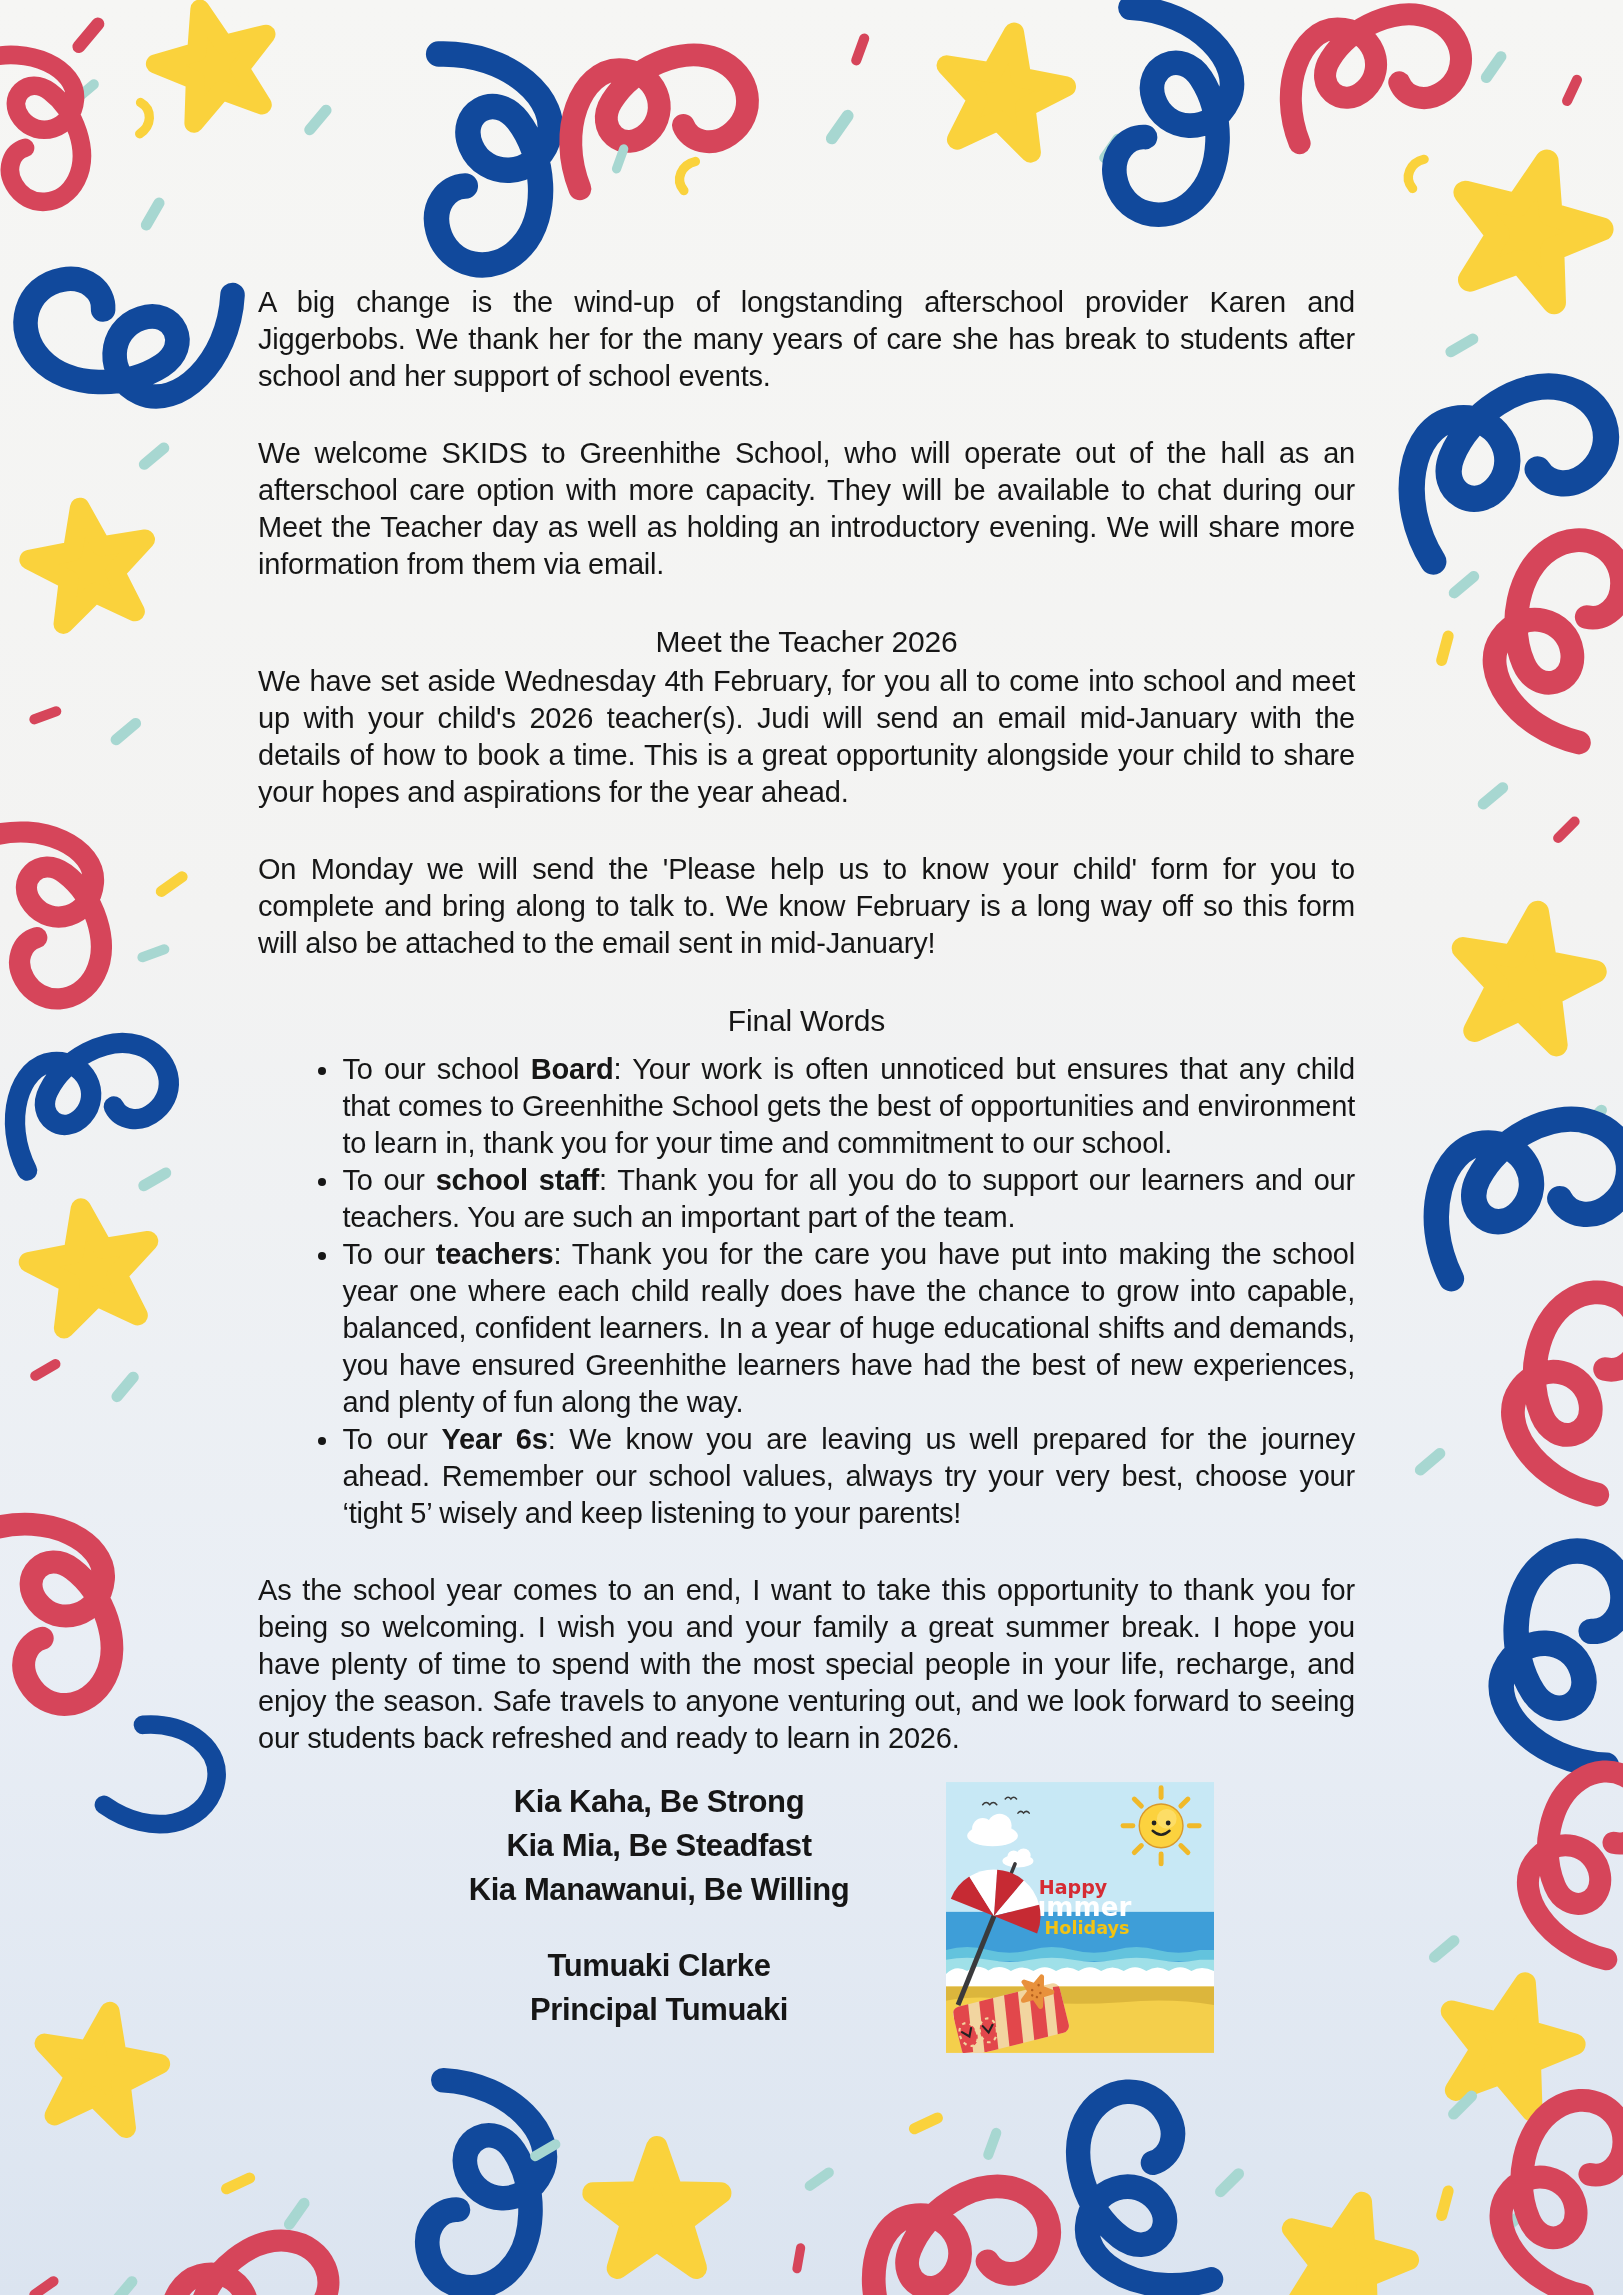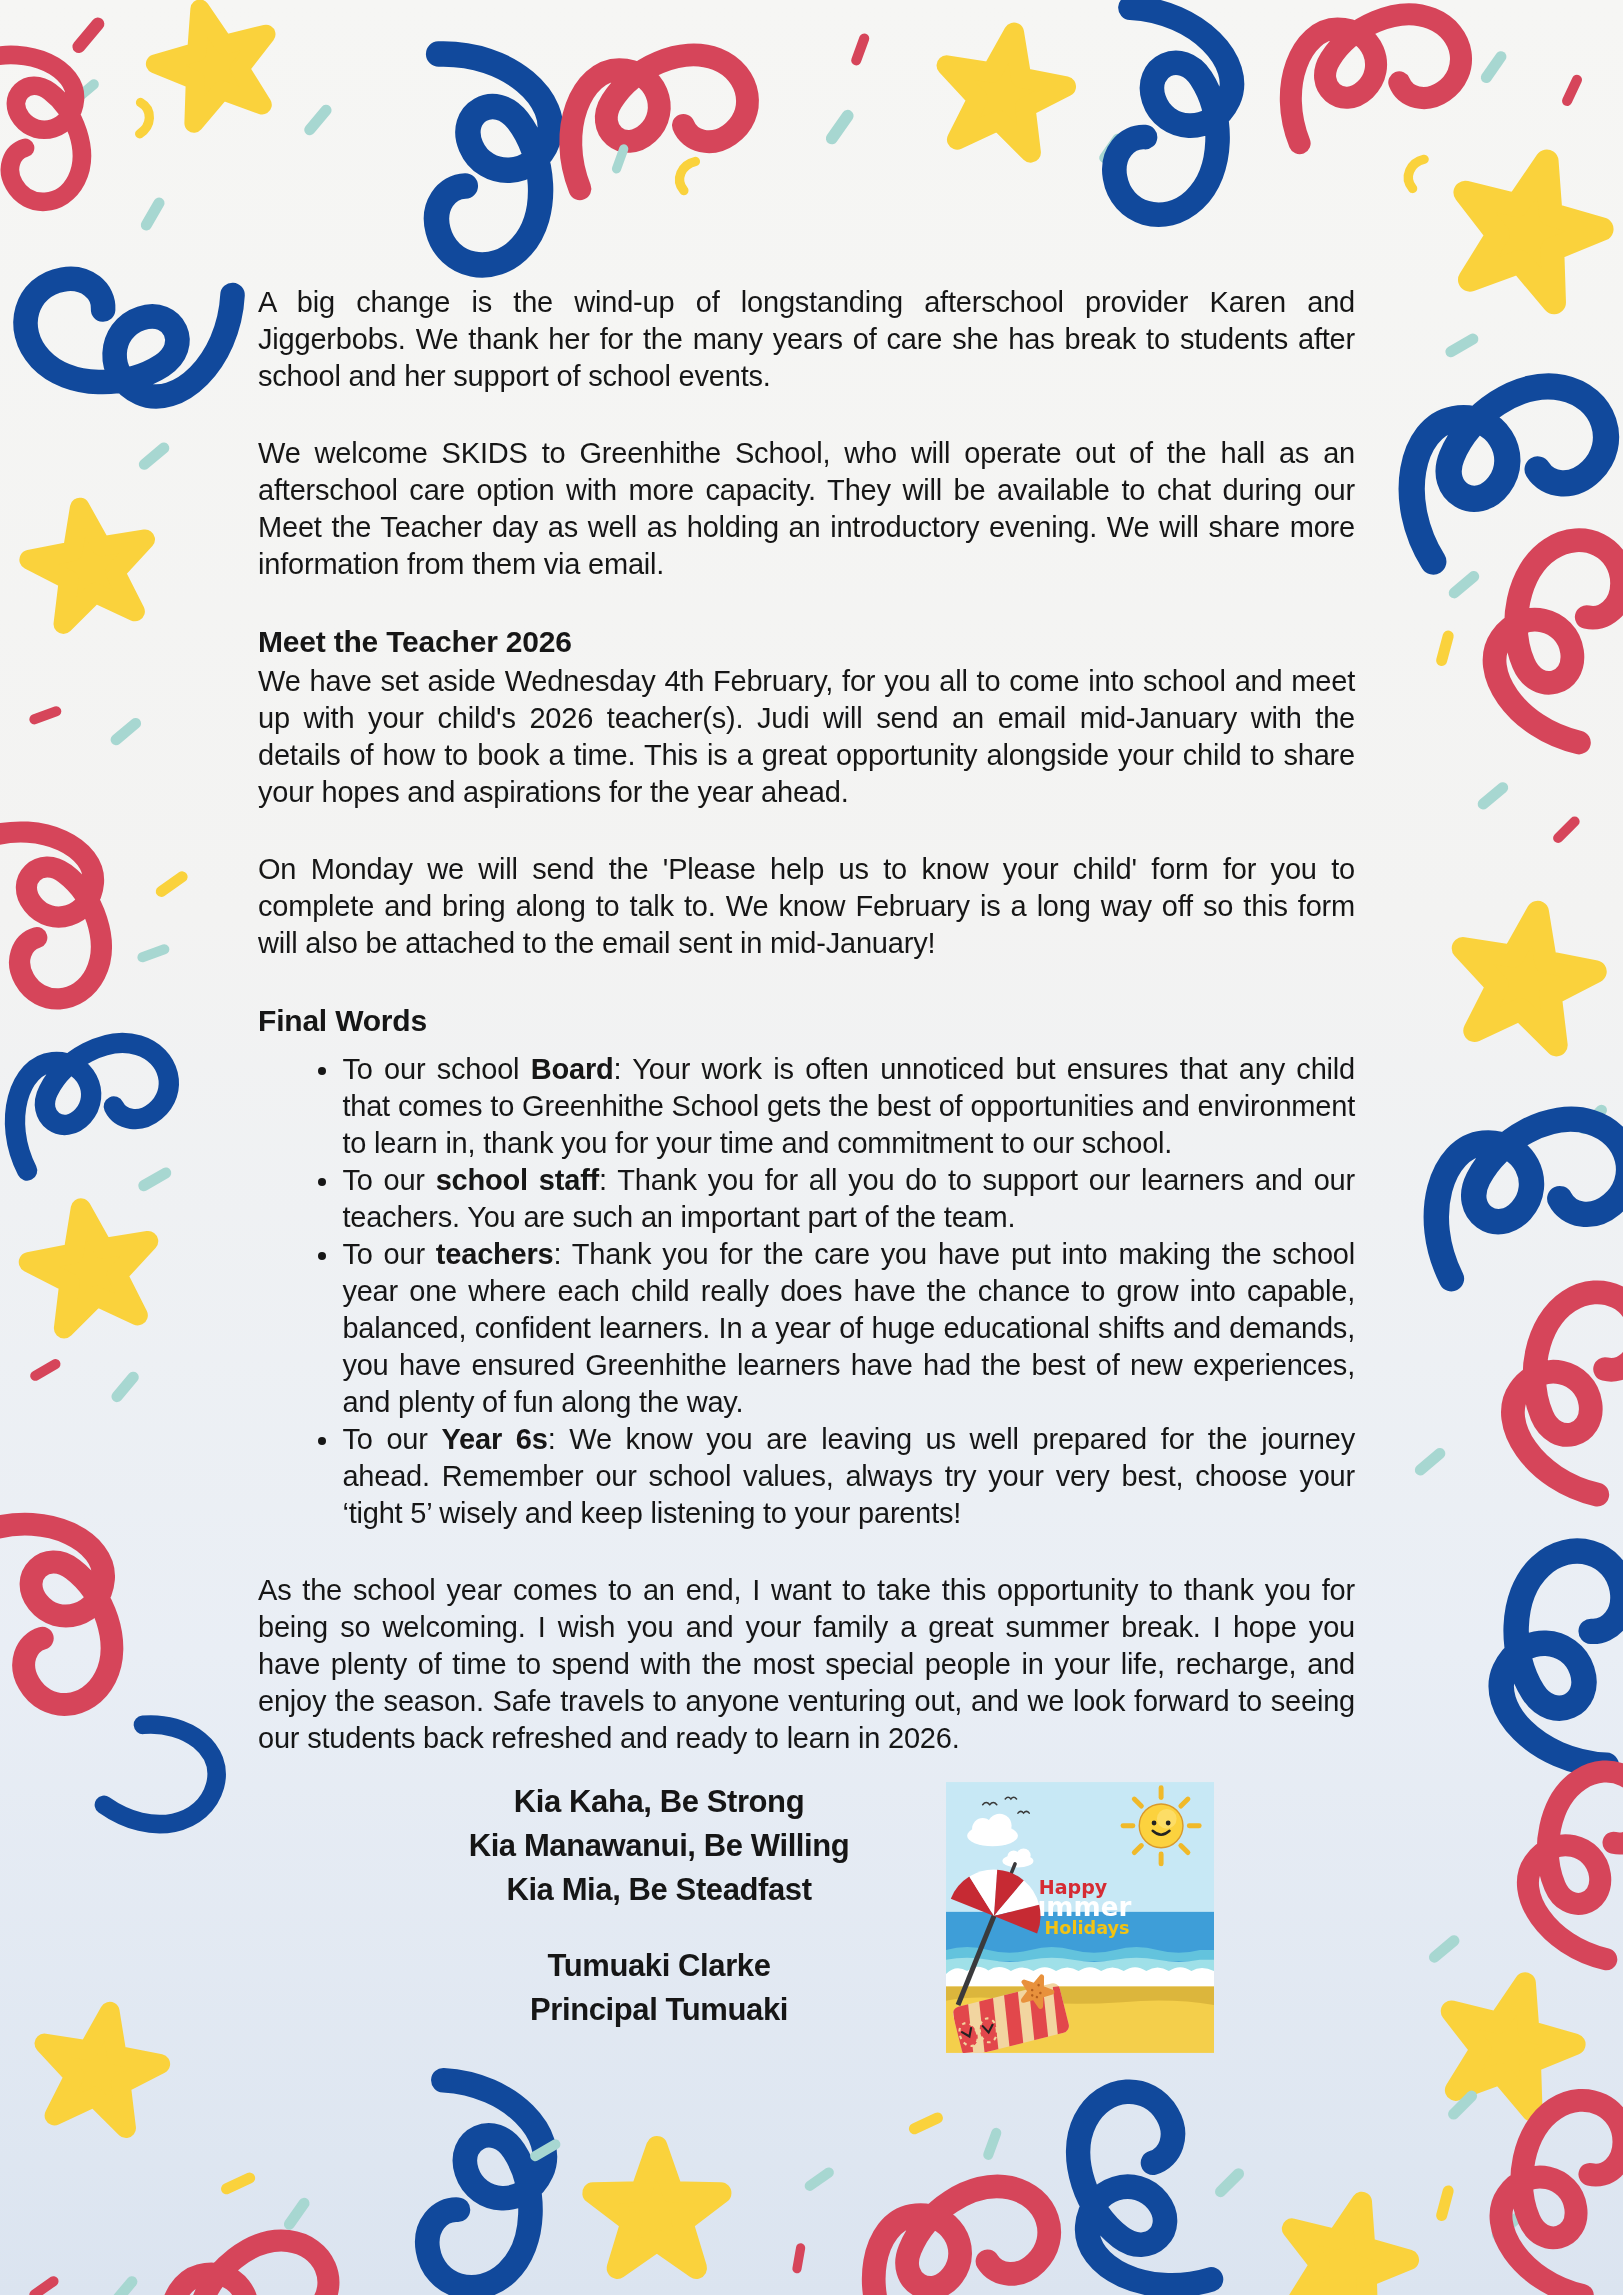--- a/index.html
+++ b/index.html
@@ -23,7 +23,7 @@
     text-align:justify;
   }
   .content p{margin:0 0 40px 0;}
-  .content h2{font-size:30px;line-height:37px;margin:0 0 2.8px 0;font-weight:bold;text-align:left;}
+  .content h2{font-size:30px;line-height:37px;margin:0 0 2.8px 0;font-weight:normal;text-align:center;}
   .content ul{margin:12px 0 40px 0;padding:0 0 0 83px;list-style:disc outside;}
   .content li{margin:0;padding:0 0 0 1.4px;}
   .content li::marker{font-size:0.9em;}

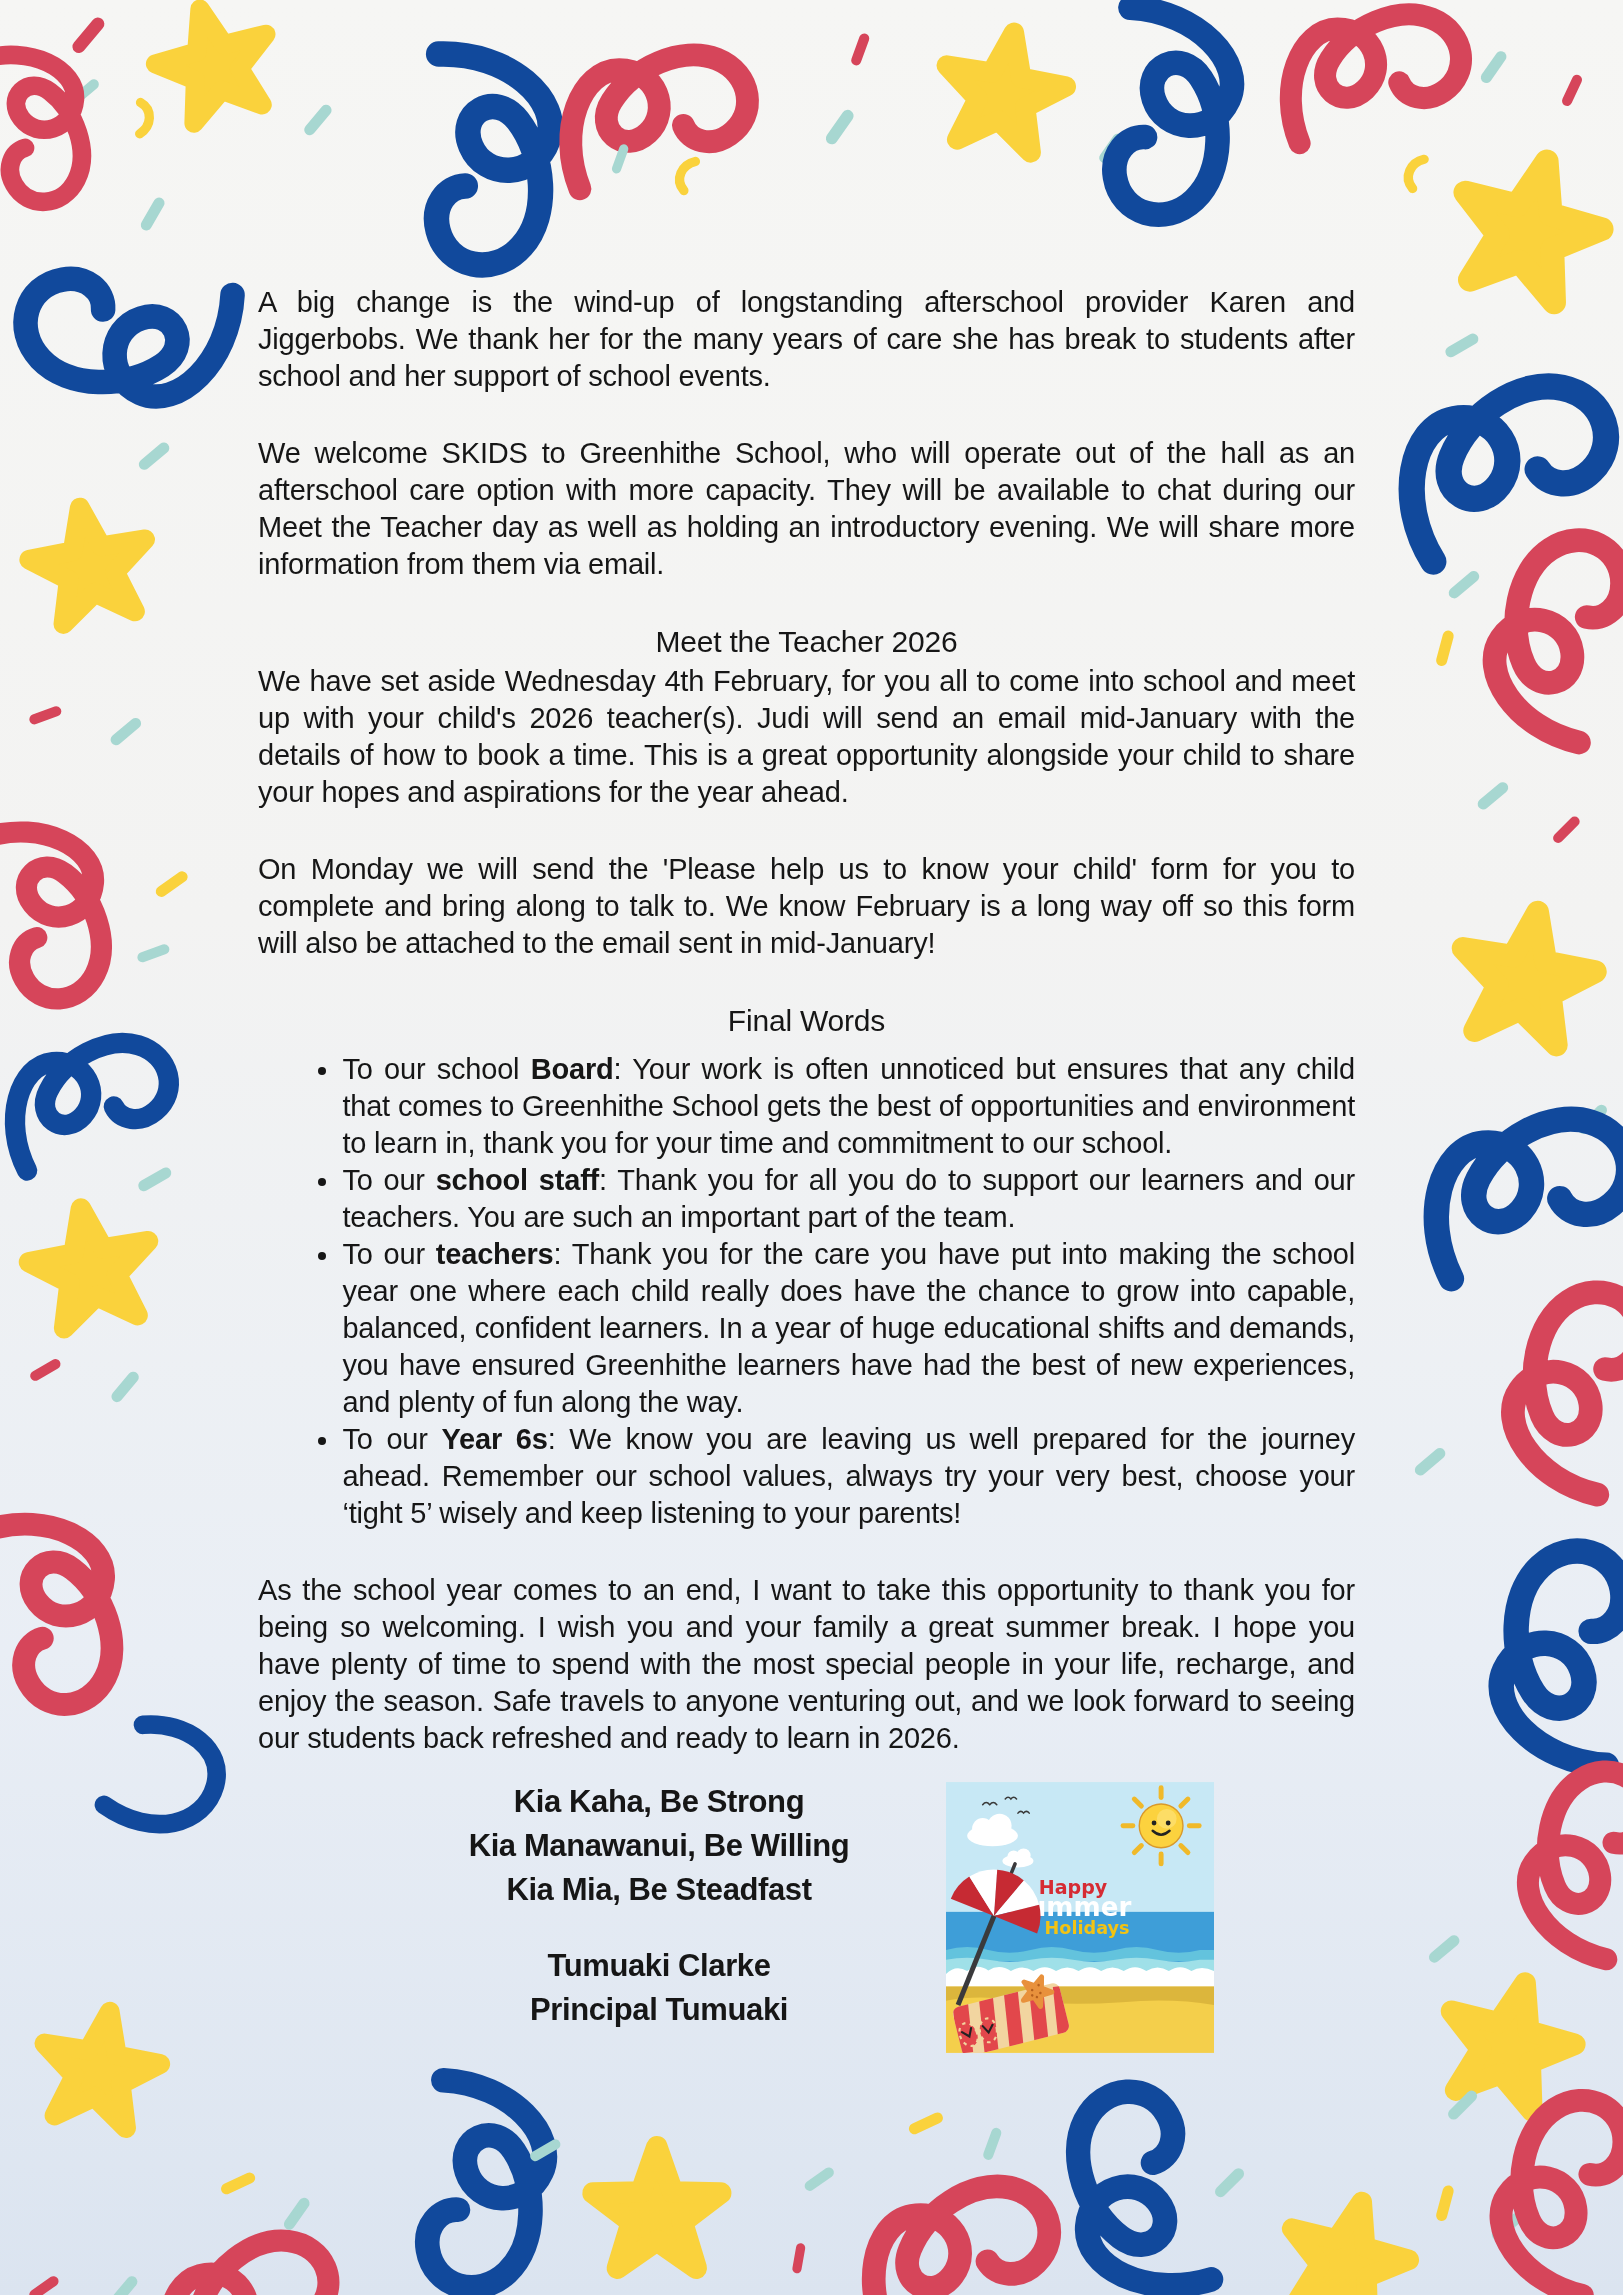--- a/index.html
+++ b/index.html
@@ -152,8 +152,8 @@
 
   <div class="signoff">
     <div>Kia Kaha, Be Strong</div>
+    <div>Kia Mia, Be Steadfast</div>
     <div>Kia Manawanui, Be Willing</div>
-    <div>Kia Mia, Be Steadfast</div>
     <div class="gap"></div>
     <div>Tumuaki Clarke</div>
     <div>Principal Tumuaki</div>

